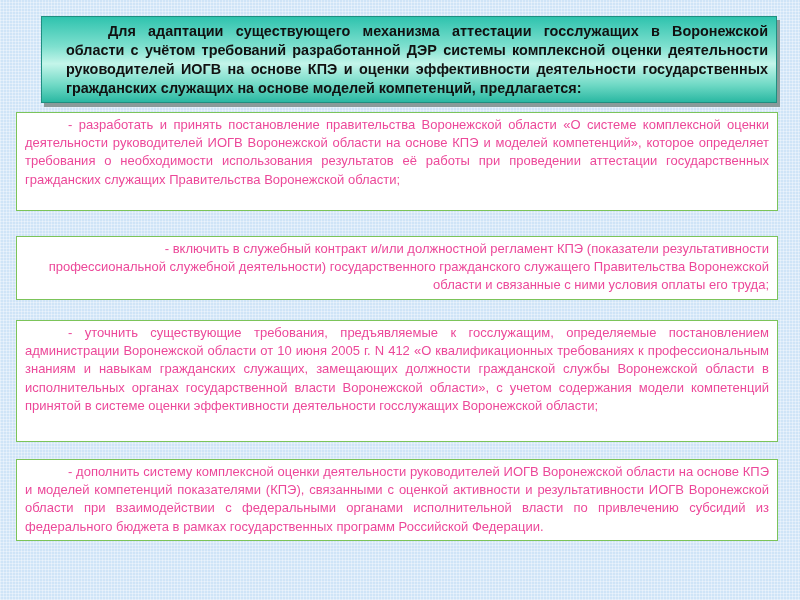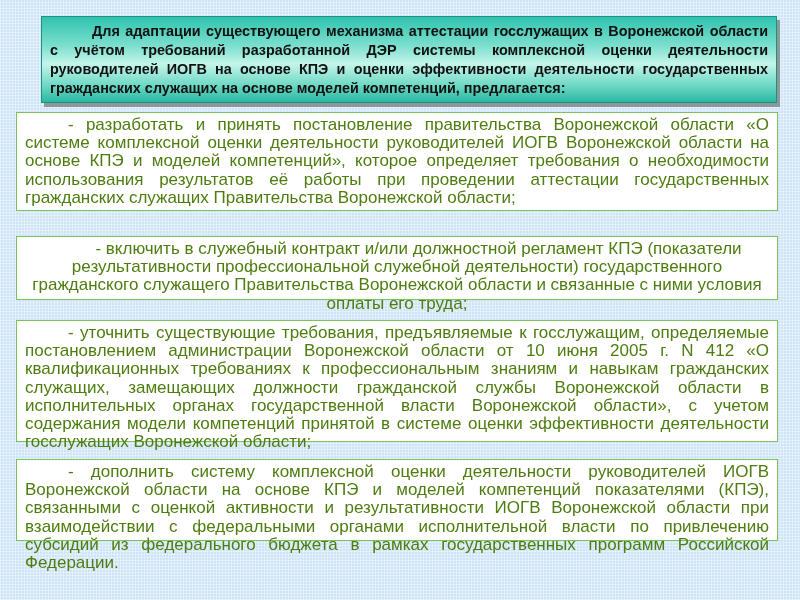--- a/index.html
+++ b/index.html
@@ -17,7 +17,7 @@
     background: linear-gradient(180deg, #2fc3ae 0%, #7fe0cf 35%, #c4f5ea 55%, #6fd9c5 80%, #2ab8a2 100%);
     border: 1px solid #1f8f80;
     box-shadow: 3px 4px 0 #8a9a9a;
-    padding: 5px 8px 0 8px;
+    padding: 5px 8px 0 24px;
   }
   .header-text {
     margin: 0; font-weight: bold; font-size: 14.4px; line-height: 19px;

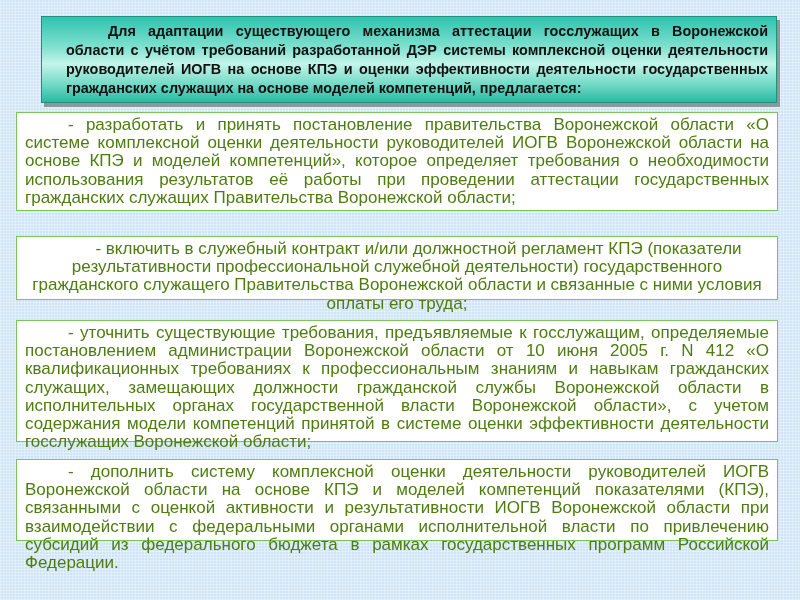--- a/index.html
+++ b/index.html
@@ -29,7 +29,7 @@
     padding: 3px 8px 0 8px;
   }
   .item-text {
-    margin: 0; font-size: 17px; line-height: 18.2px; color: #4d7c0f;
+    margin: 0; font-size: 13px; line-height: 18.2px; color: #ec4899;
     text-align: justify; text-indent: 43px;
   }
   .item-text.left { text-align: center; }

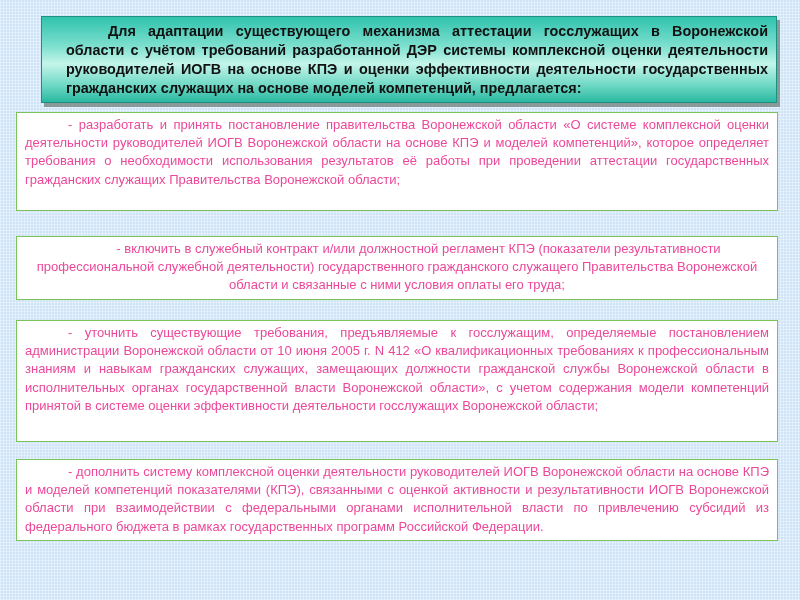--- a/index.html
+++ b/index.html
@@ -32,7 +32,7 @@
     margin: 0; font-size: 13px; line-height: 18.2px; color: #ec4899;
     text-align: justify; text-indent: 43px;
   }
-  .item-text.left { text-align: center; }
+  .item-text.left { text-align: right; }
   #item-1 { top: 112px; height: 99px; }
   #item-2 { top: 236px; height: 64px; }
   #item-3 { top: 320px; height: 122px; }

